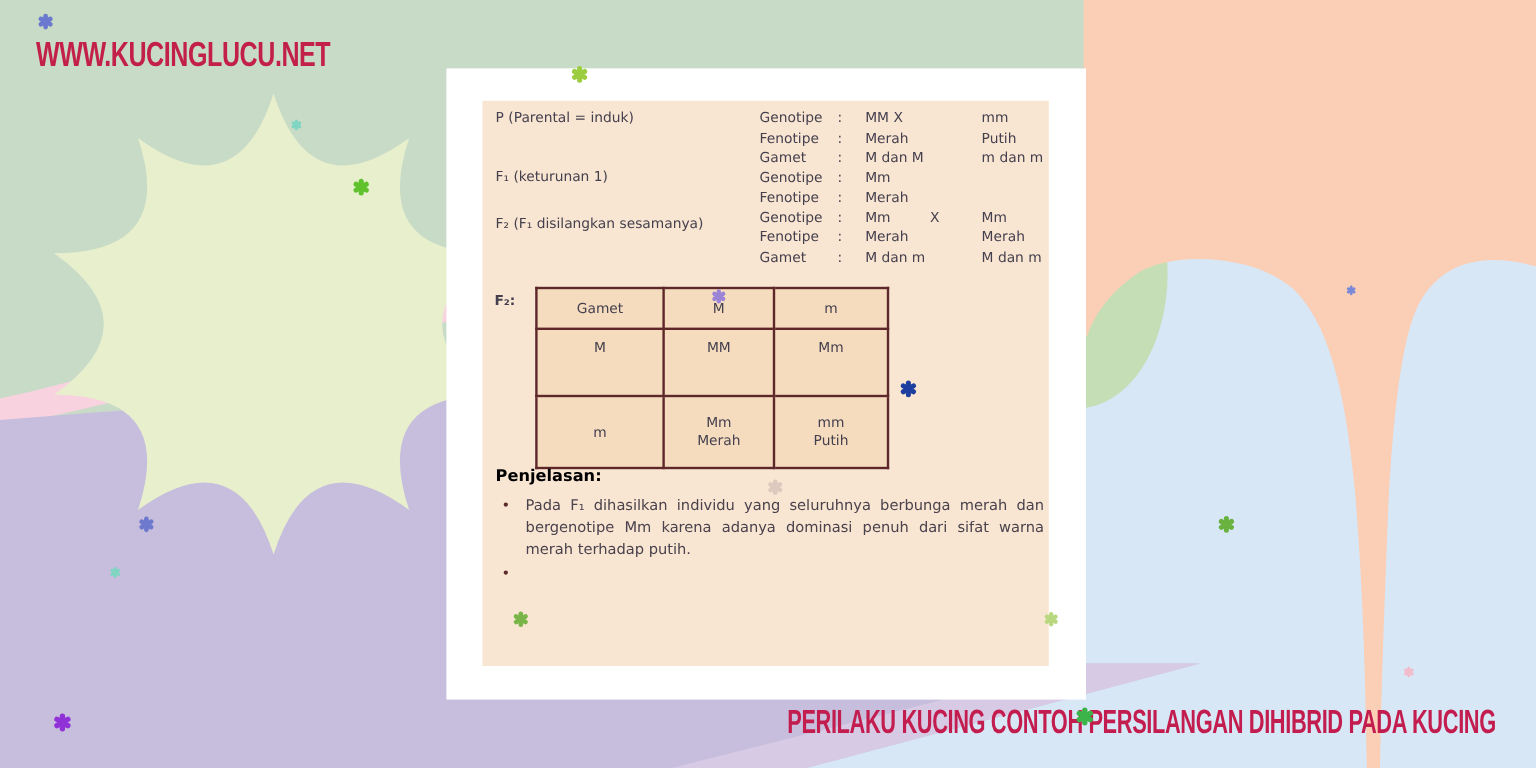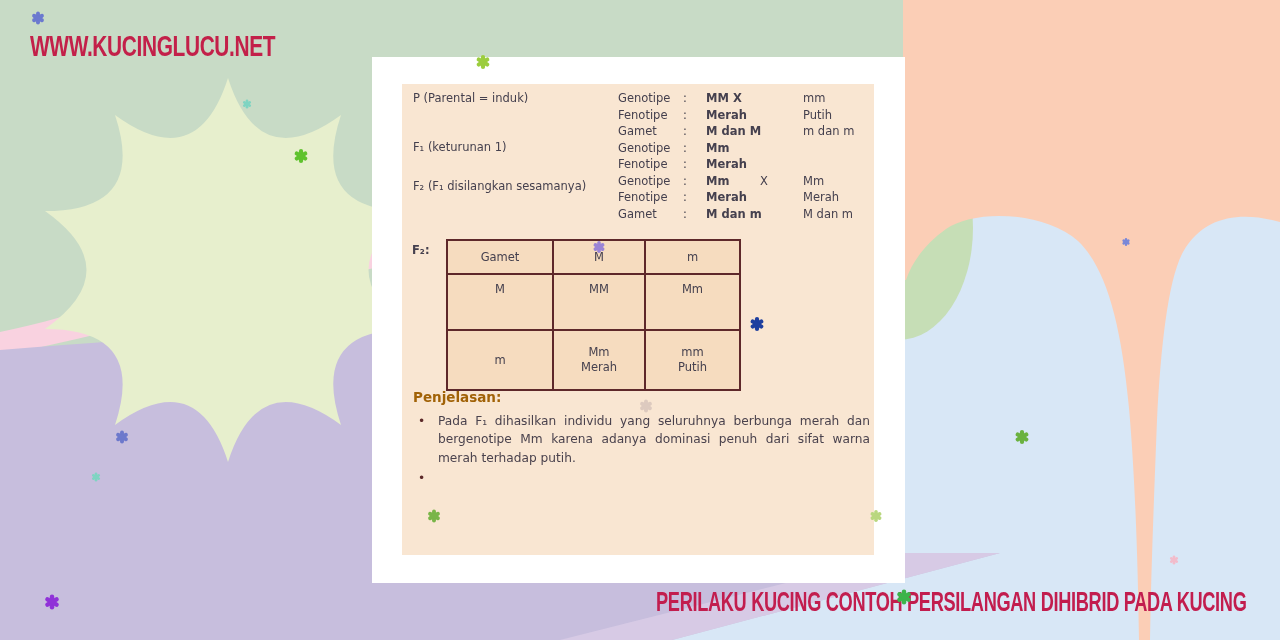--- a/index.html
+++ b/index.html
@@ -36,7 +36,7 @@
 
   
   .ped-label{position:absolute;left:11px;white-space:nowrap;text-align:right;}
-  .ped-row{position:absolute;left:0;width:100%;height:16.5px;padding-left:20px;}
+  .ped-row{position:absolute;left:15px;width:100%;height:16.5px;padding-left:20px;}
   .ped-row .k{position:absolute;left:216px;}
   .ped-row .colon{position:absolute;left:281px;}
   .ped-row .v1{position:absolute;left:304px;white-space:nowrap;font-weight:bold;}

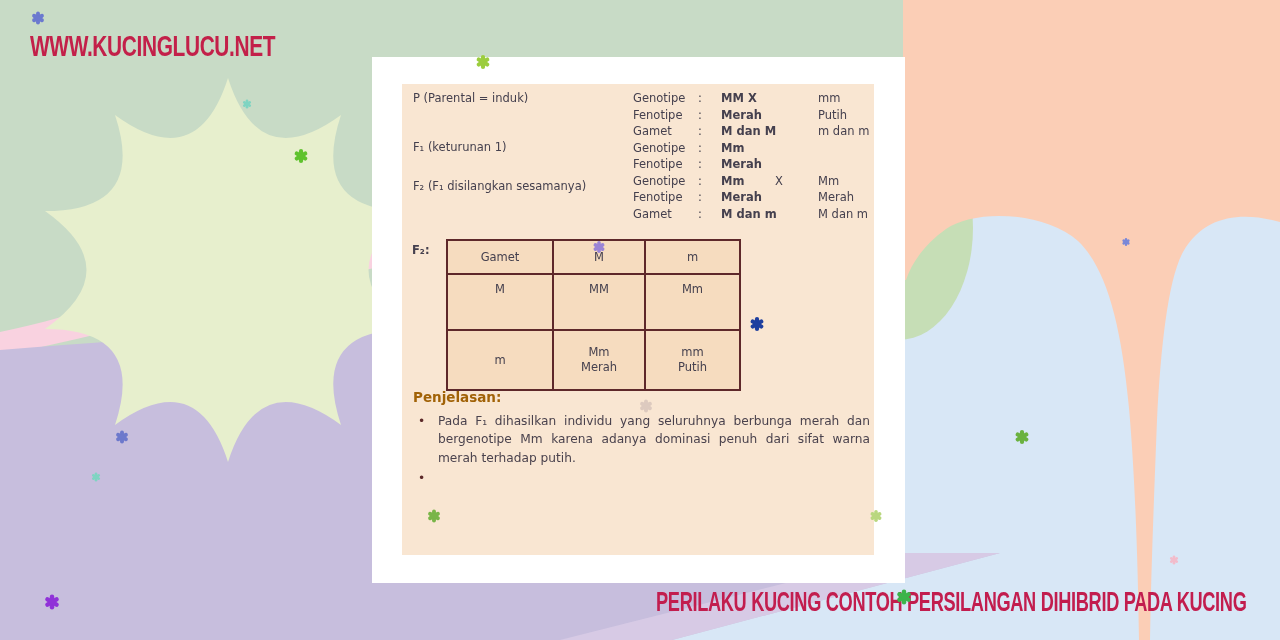--- a/index.html
+++ b/index.html
@@ -39,7 +39,7 @@
   .ped-row{position:absolute;left:15px;width:100%;height:16.5px;padding-left:20px;}
   .ped-row .k{position:absolute;left:216px;}
   .ped-row .colon{position:absolute;left:281px;}
-  .ped-row .v1{position:absolute;left:304px;white-space:nowrap;font-weight:bold;}
+  .ped-row .v1{position:absolute;left:304px;white-space:nowrap;}
   .ped-row .mid{position:absolute;left:358px;}
   .ped-row .v2{position:absolute;left:401px;white-space:nowrap;}
 

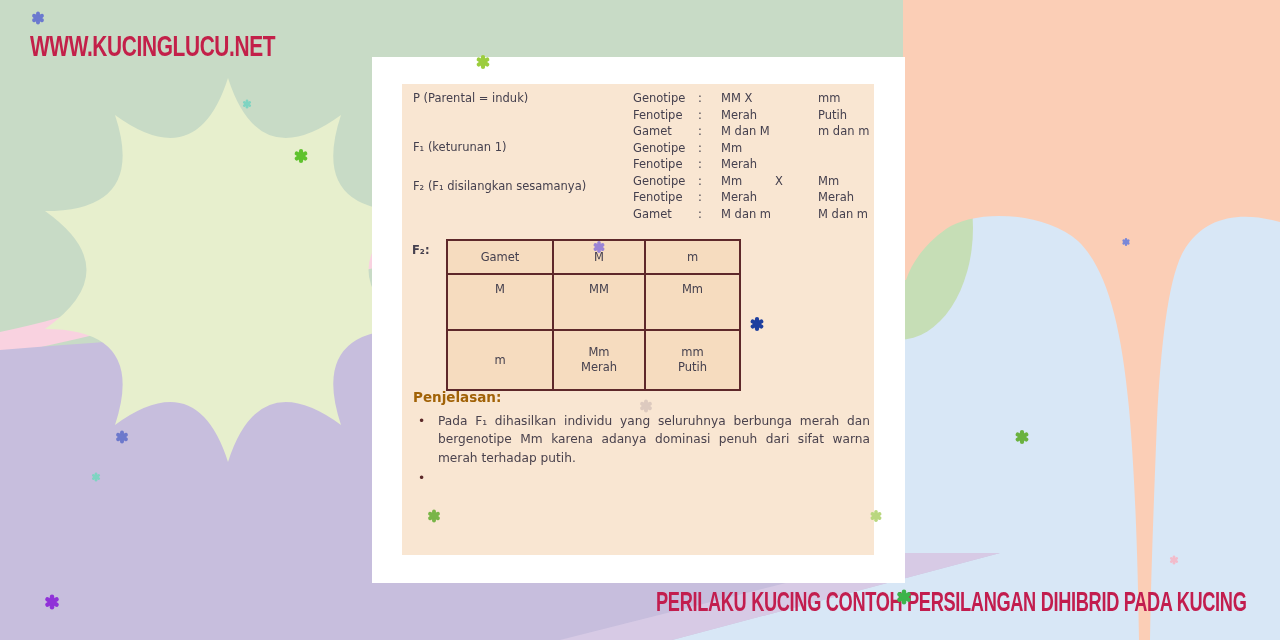--- a/index.html
+++ b/index.html
@@ -63,7 +63,7 @@
   
   .expl-heading{
     position:absolute;left:11px;top:305px;font-size:13.5px;font-weight:bold;
-    color:#a16207;
+    color:#000000;
   }
   .bullets{position:absolute;left:14px;top:328px;width:454px;}
   .bullet{position:relative;padding-left:22px;margin-bottom:2px;

